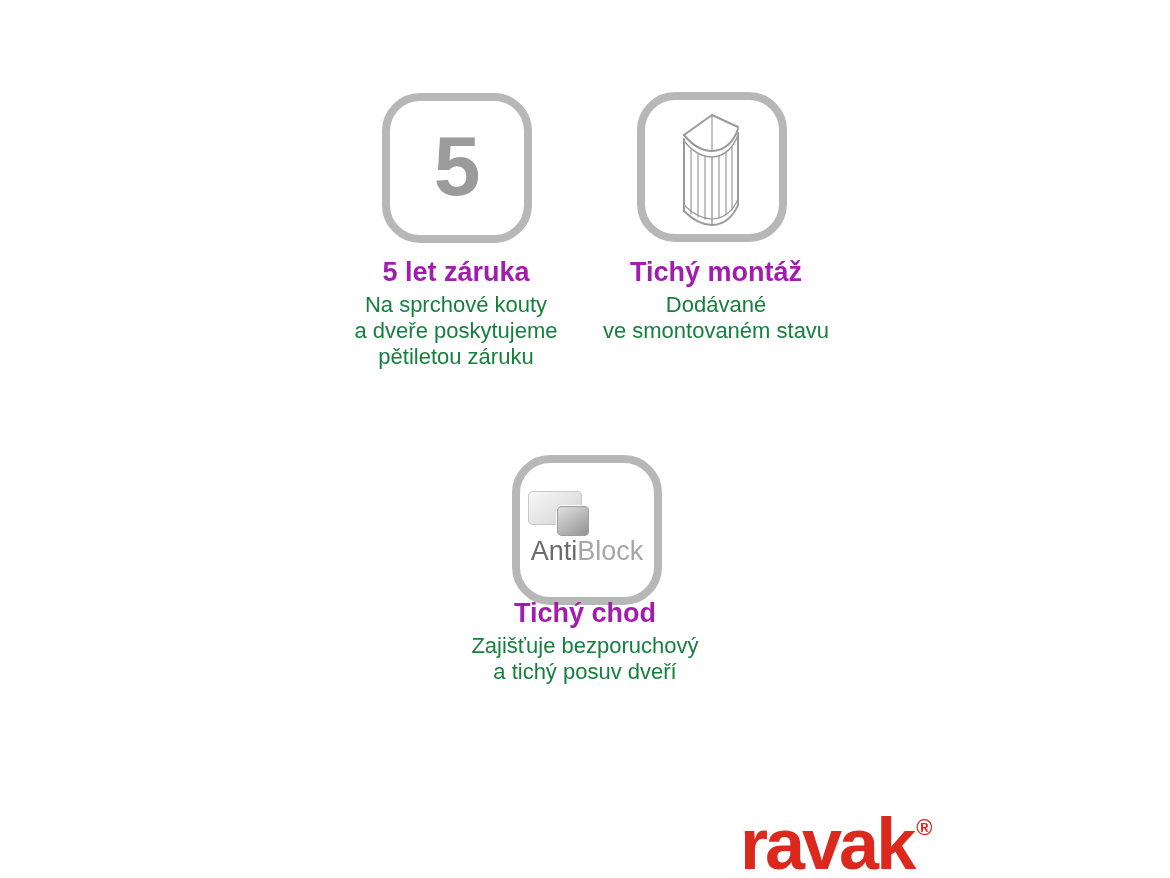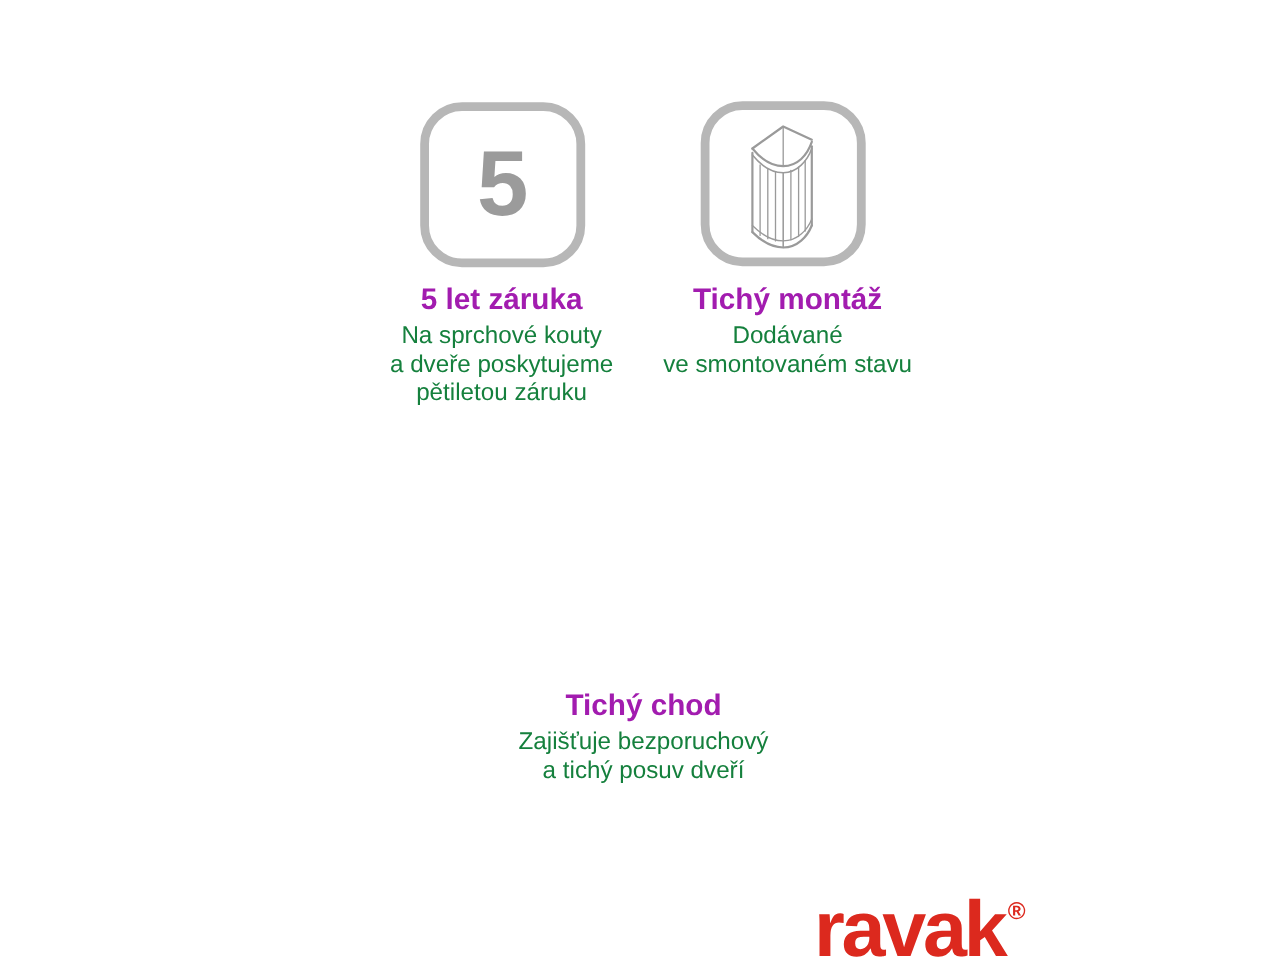--- a/index.html
+++ b/index.html
@@ -103,6 +103,15 @@
     <div class="line">ve smontovaném stavu</div>
   </div>
 
+  <div class="badge" style="left:512px;top:455px">
+    <div class="ab-wrap">
+      <div class="pane pane-light"></div>
+      <div class="pane pane-dark"></div>
+      <div class="ab-text">
+        <span class="anti">Anti</span><span class="block">Block</span>
+      </div>
+    </div>
+  </div>
   <div class="caption" style="left:585px;top:626px">
     <h3>Tichý chod</h3>
     <div class="line">Zajišťuje bezporuchový</div>

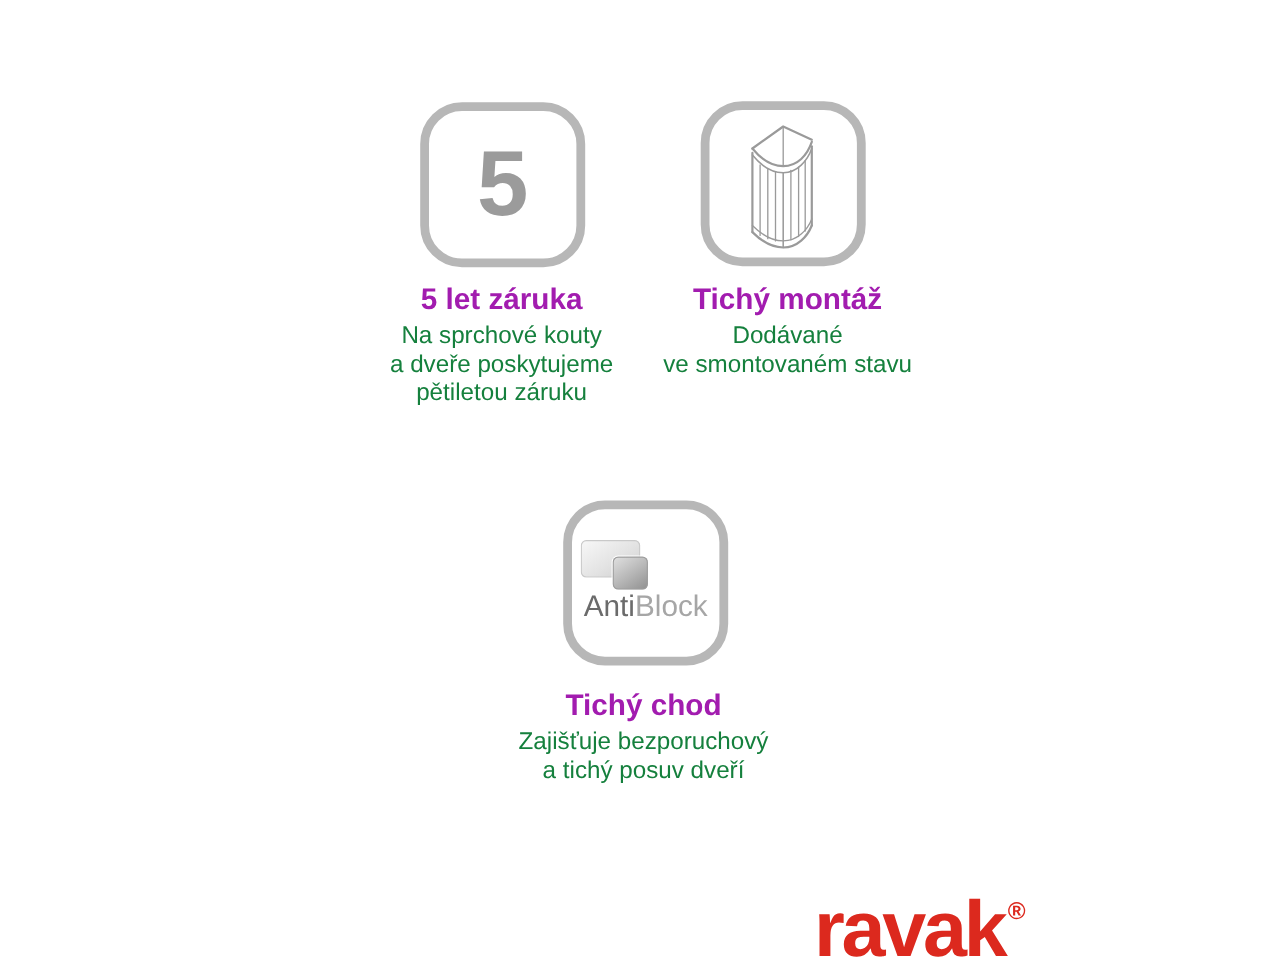--- a/index.html
+++ b/index.html
@@ -112,7 +112,7 @@
       </div>
     </div>
   </div>
-  <div class="caption" style="left:585px;top:626px">
+  <div class="caption" style="left:585px;top:598px">
     <h3>Tichý chod</h3>
     <div class="line">Zajišťuje bezporuchový</div>
     <div class="line">a tichý posuv dveří</div>

